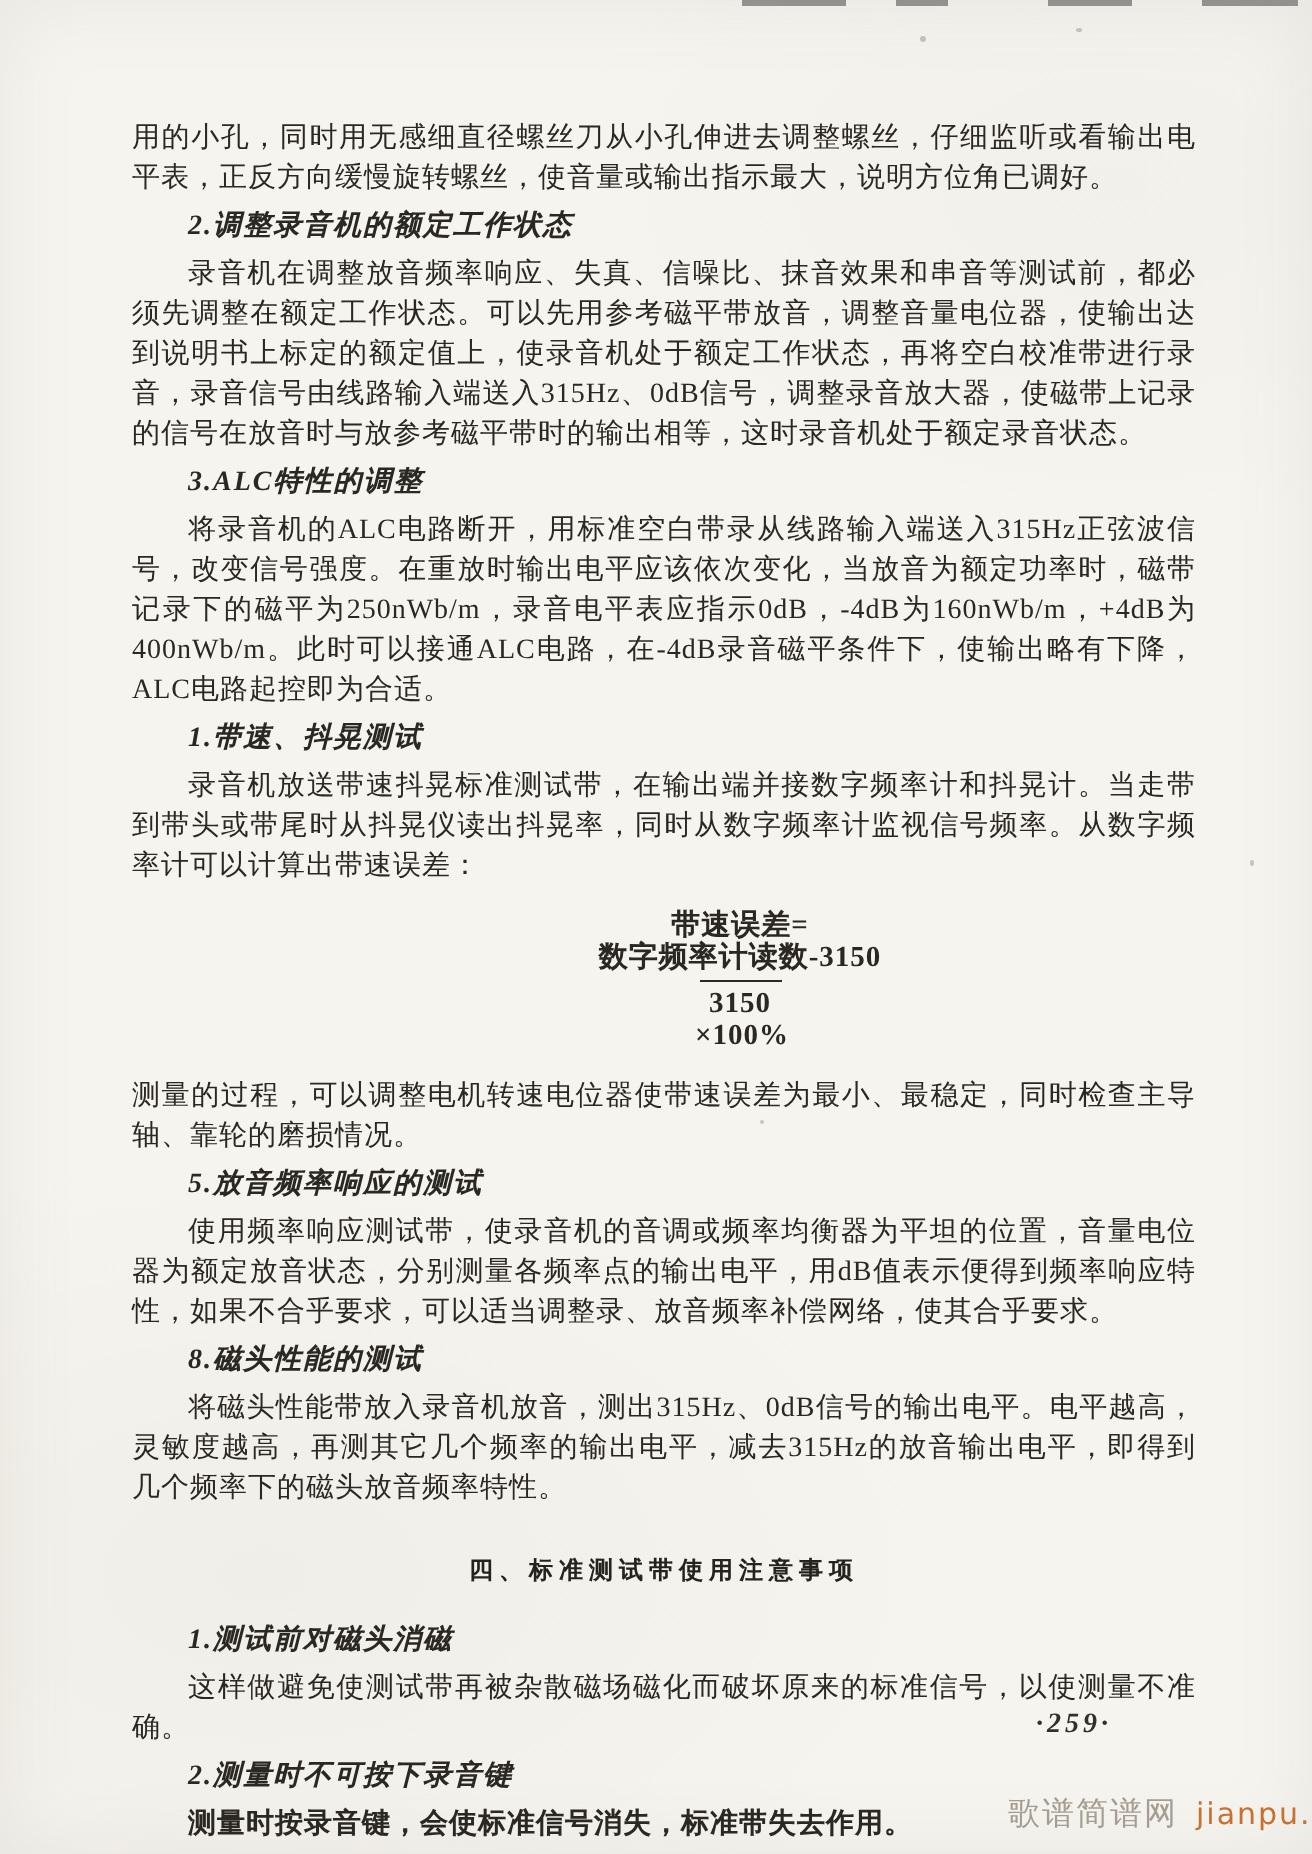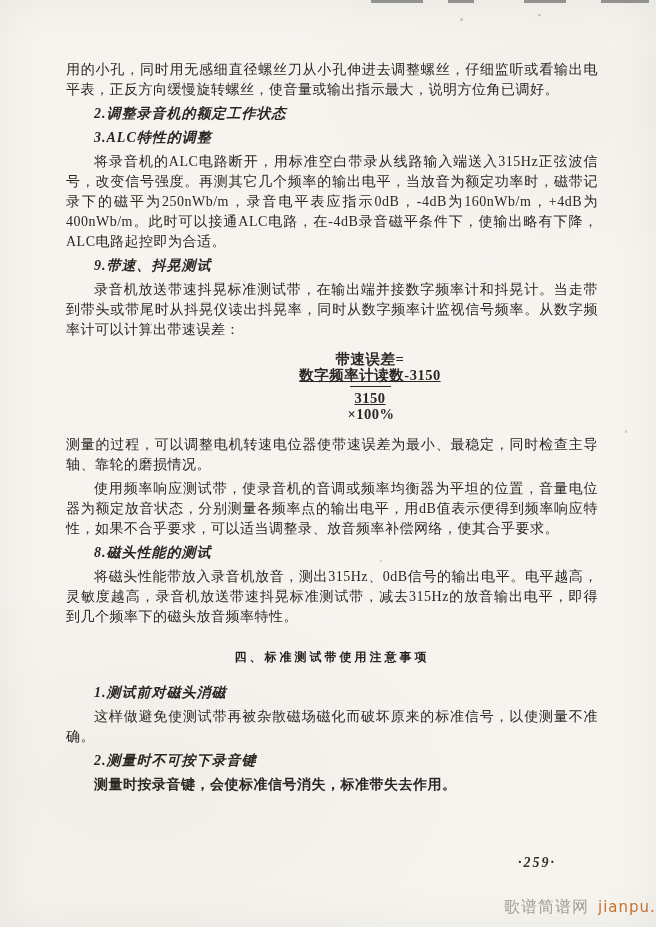--- a/index.html
+++ b/index.html
@@ -124,6 +124,7 @@
     <p class="no-indent">用的小孔，同时用无感细直径螺丝刀从小孔伸进去调整螺丝，仔细监听或看输出电平表，正反方向缓慢旋转螺丝，使音量或输出指示最大，说明方位角已调好。</p>
 
     <p class="subheading">2.调整录音机的额定工作状态</p>
+    <p>录音机在调整放音频率响应、失真、信噪比、抹音效果和串音等测试前，都必须先调整在额定工作状态。可以先用参考磁平带放音，调整音量电位器，使输出达到说明书上标定的额定值上，使录音机处于额定工作状态，再将空白校准带进行录音，录音信号由线路输入端送入315Hz、0dB信号，调整录音放大器，使磁带上记录的信号在放音时与放参考磁平带时的输出相等，这时录音机处于额定录音状态。</p>
 
     <p class="subheading">3.ALC特性的调整</p>
     <p>将录音机的ALC电路断开，用标准空白带录从线路输入端送入315Hz正弦波信号，改变信号强度。再测其它几个频率的输出电平，当放音为额定功率时，磁带记录下的磁平为250nWb/m，录音电平表应指示0dB，-4dB为160nWb/m，+4dB为400nWb/m。此时可以接通ALC电路，在-4dB录音磁平条件下，使输出略有下降，ALC电路起控即为合适。</p>

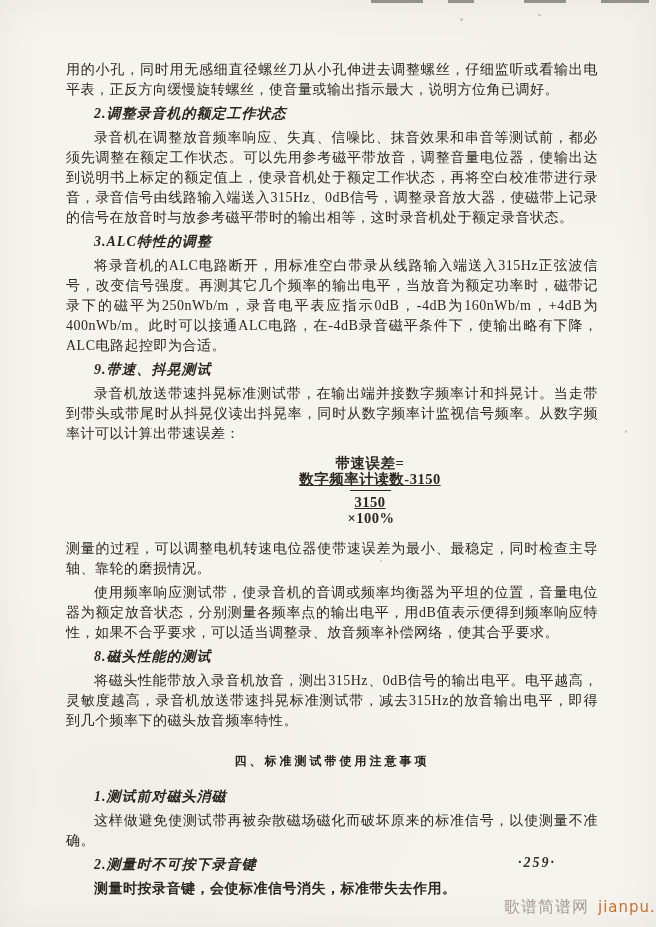--- a/index.html
+++ b/index.html
@@ -127,7 +127,7 @@
     <p>录音机在调整放音频率响应、失真、信噪比、抹音效果和串音等测试前，都必须先调整在额定工作状态。可以先用参考磁平带放音，调整音量电位器，使输出达到说明书上标定的额定值上，使录音机处于额定工作状态，再将空白校准带进行录音，录音信号由线路输入端送入315Hz、0dB信号，调整录音放大器，使磁带上记录的信号在放音时与放参考磁平带时的输出相等，这时录音机处于额定录音状态。</p>
 
     <p class="subheading">3.ALC特性的调整</p>
-    <p>将录音机的ALC电路断开，用标准空白带录从线路输入端送入315Hz正弦波信号，改变信号强度。再测其它几个频率的输出电平，当放音为额定功率时，磁带记录下的磁平为250nWb/m，录音电平表应指示0dB，-4dB为160nWb/m，+4dB为400nWb/m。此时可以接通ALC电路，在-4dB录音磁平条件下，使输出略有下降，ALC电路起控即为合适。</p>
+    <p>将录音机的ALC电路断开，用标准空白带录从线路输入端送入315Hz正弦波信号，改变信号强度。在重放时输出电平应该依次变化，当放音为额定功率时，磁带记录下的磁平为250nWb/m，录音电平表应指示0dB，-4dB为160nWb/m，+4dB为400nWb/m。此时可以接通ALC电路，在-4dB录音磁平条件下，使输出略有下降，ALC电路起控即为合适。</p>
 
     <p class="subheading">9.带速、抖晃测试</p>
     <p>录音机放送带速抖晃标准测试带，在输出端并接数字频率计和抖晃计。当走带到带头或带尾时从抖晃仪读出抖晃率，同时从数字频率计监视信号频率。从数字频率计可以计算出带速误差：</p>

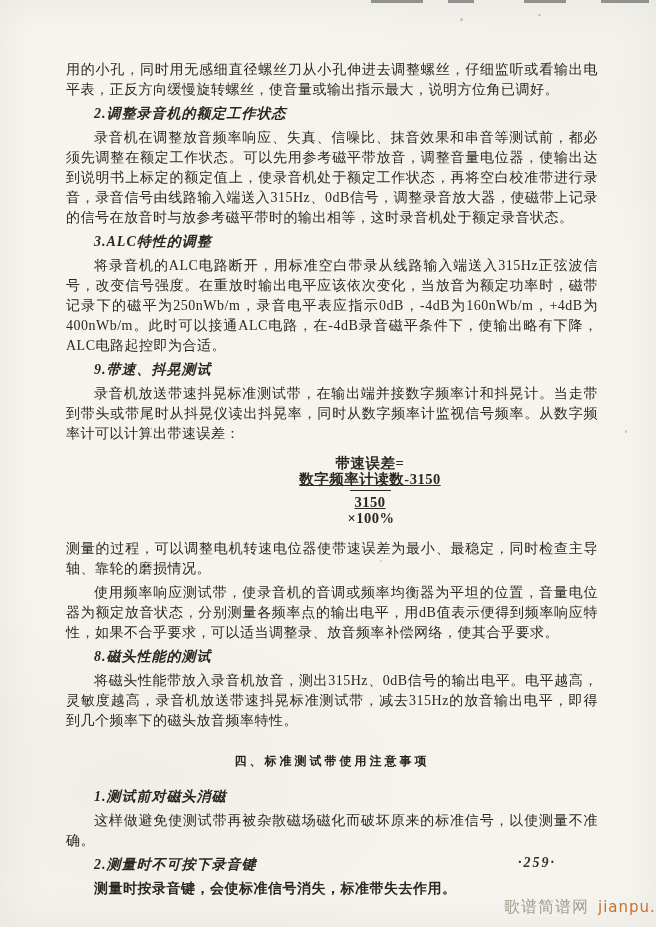--- a/index.html
+++ b/index.html
@@ -129,7 +129,7 @@
     <p class="subheading">3.ALC特性的调整</p>
     <p>将录音机的ALC电路断开，用标准空白带录从线路输入端送入315Hz正弦波信号，改变信号强度。在重放时输出电平应该依次变化，当放音为额定功率时，磁带记录下的磁平为250nWb/m，录音电平表应指示0dB，-4dB为160nWb/m，+4dB为400nWb/m。此时可以接通ALC电路，在-4dB录音磁平条件下，使输出略有下降，ALC电路起控即为合适。</p>
 
-    <p class="subheading">9.带速、抖晃测试</p>
+    <p class="subheading">1.带速、抖晃测试</p>
     <p>录音机放送带速抖晃标准测试带，在输出端并接数字频率计和抖晃计。当走带到带头或带尾时从抖晃仪读出抖晃率，同时从数字频率计监视信号频率。从数字频率计可以计算出带速误差：</p>
 
     <div class="formula-row">

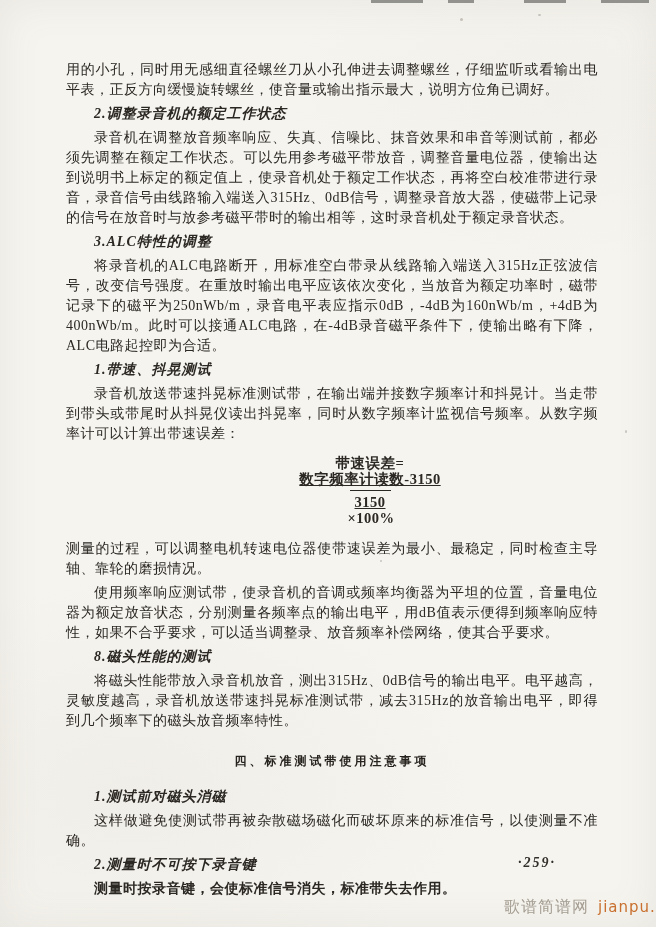--- a/index.html
+++ b/index.html
@@ -63,7 +63,6 @@
     flex-direction: column;
     align-items: center;
     margin: 0 21px;
-    text-decoration: underline;
   }
   .frac .num { padding: 0 5px 3px; }
   .frac .den { border-top: 1.6px solid #2b2824; padding: 3px 5px 0; }

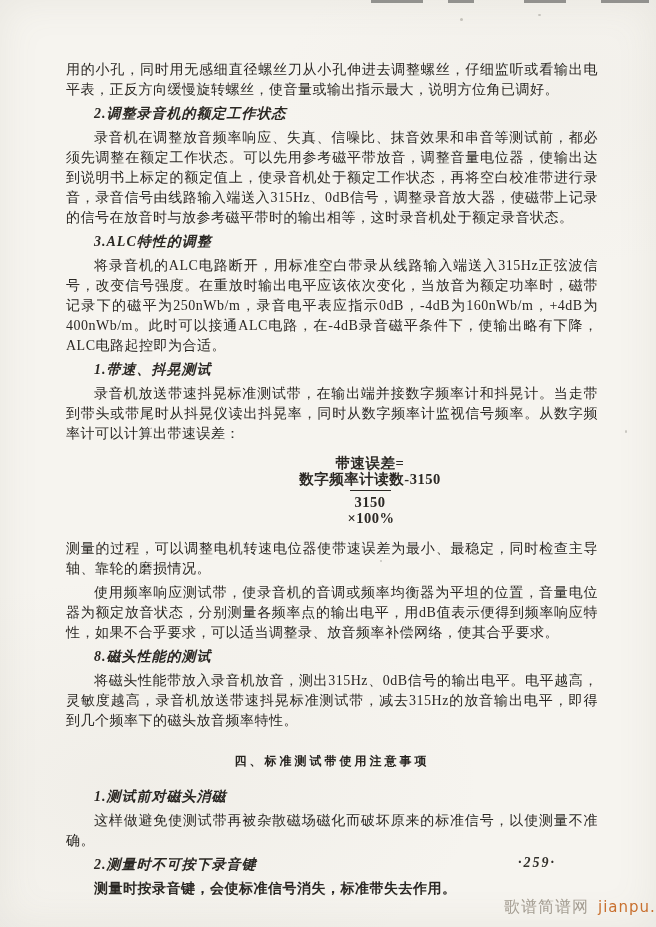--- a/index.html
+++ b/index.html
@@ -142,6 +142,7 @@
 
     <p class="no-indent">测量的过程，可以调整电机转速电位器使带速误差为最小、最稳定，同时检查主导轴、靠轮的磨损情况。</p>
 
+    <p class="subheading">5.放音频率响应的测试</p>
     <p>使用频率响应测试带，使录音机的音调或频率均衡器为平坦的位置，音量电位器为额定放音状态，分别测量各频率点的输出电平，用dB值表示便得到频率响应特性，如果不合乎要求，可以适当调整录、放音频率补偿网络，使其合乎要求。</p>
 
     <p class="subheading">8.磁头性能的测试</p>

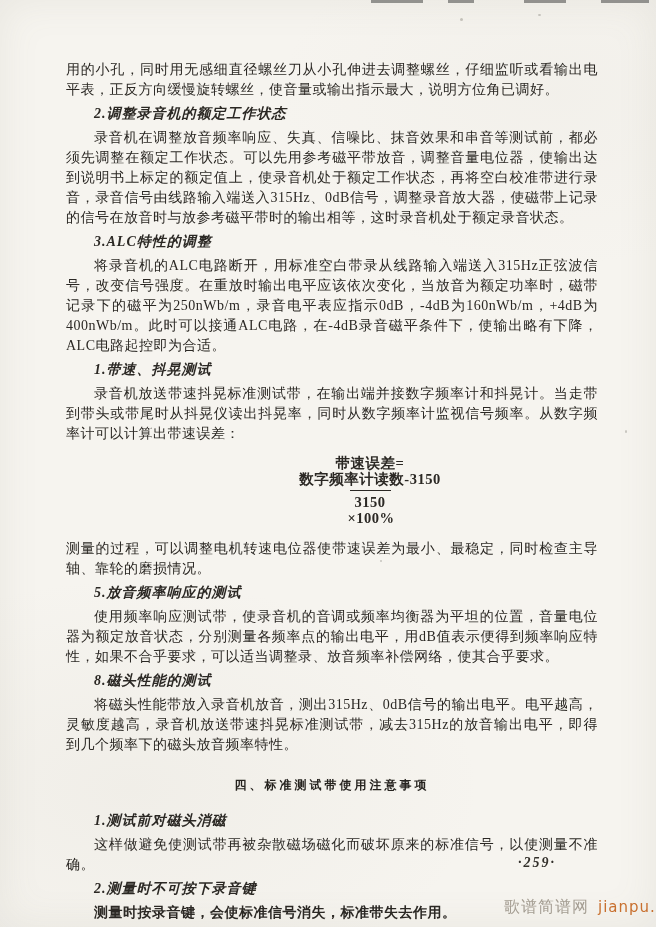--- a/index.html
+++ b/index.html
@@ -146,7 +146,7 @@
     <p>使用频率响应测试带，使录音机的音调或频率均衡器为平坦的位置，音量电位器为额定放音状态，分别测量各频率点的输出电平，用dB值表示便得到频率响应特性，如果不合乎要求，可以适当调整录、放音频率补偿网络，使其合乎要求。</p>
 
     <p class="subheading">8.磁头性能的测试</p>
-    <p>将磁头性能带放入录音机放音，测出315Hz、0dB信号的输出电平。电平越高，灵敏度越高，录音机放送带速抖晃标准测试带，减去315Hz的放音输出电平，即得到几个频率下的磁头放音频率特性。</p>
+    <p>将磁头性能带放入录音机放音，测出315Hz、0dB信号的输出电平。电平越高，灵敏度越高，再测其它几个频率的输出电平，减去315Hz的放音输出电平，即得到几个频率下的磁头放音频率特性。</p>
 
     <h2 class="section-title">四、标准测试带使用注意事项</h2>
 

